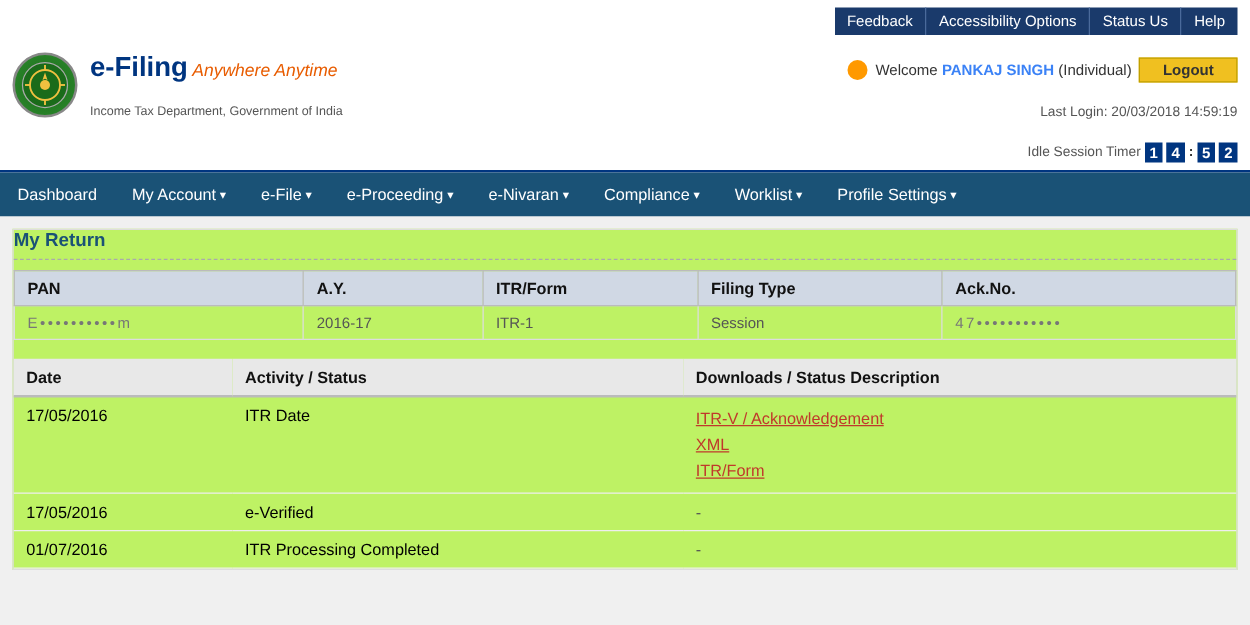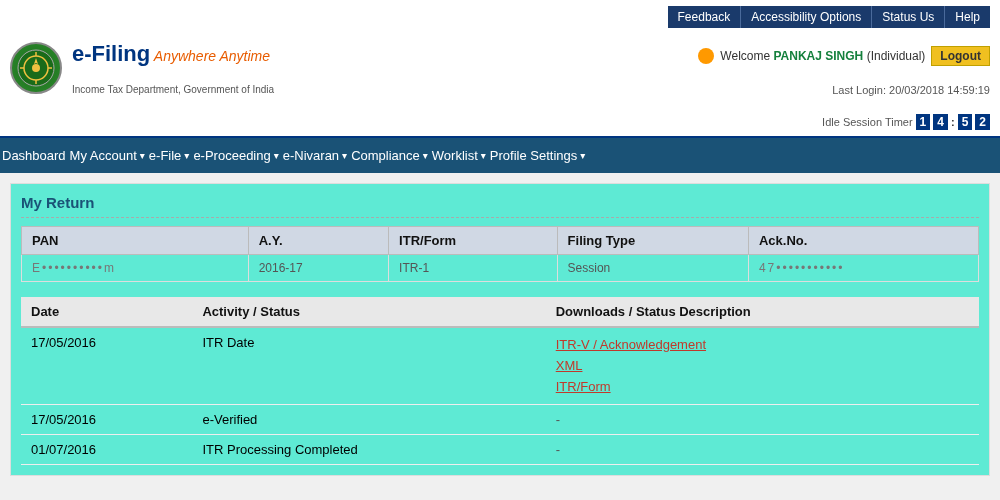--- a/index.html
+++ b/index.html
@@ -70,7 +70,7 @@
       display: inline-block;
     }
     .user-name { color: #333; }
-    .user-name strong { color: #15803d; margin-top: 48px; }
+    .user-name strong { color: #3b82f6; margin-top: 48px; }
     .logout-btn {
       background: #f0c020;
       border: 1px solid #c0a000;

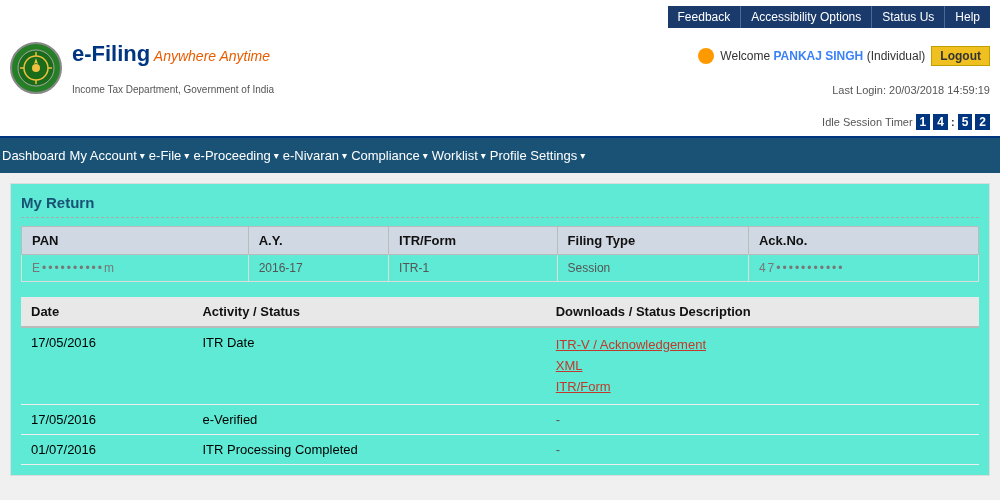--- a/index.html
+++ b/index.html
@@ -74,7 +74,7 @@
     .logout-btn {
       background: #f0c020;
       border: 1px solid #c0a000;
-      padding: 2px 8px;
+      padding: 2px 18px;
       font-size: 12px;
       font-weight: bold;
       cursor: pointer;

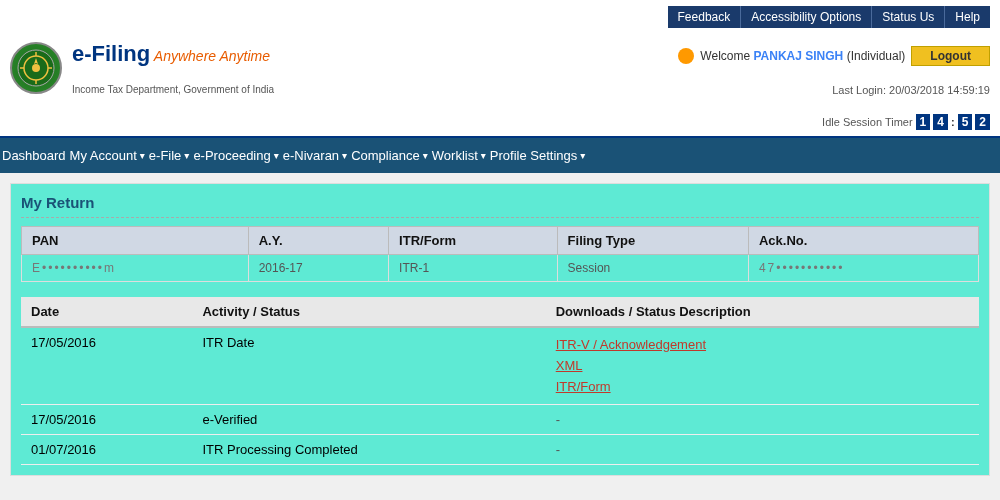--- a/index.html
+++ b/index.html
@@ -107,7 +107,7 @@
     .main-nav a {
       color: #fff;
       text-decoration: none;
-      padding: 10px 2px;
+      padding: 10px 14px;
       font-size: 13px;
       display: inline-flex;
       align-items: center;

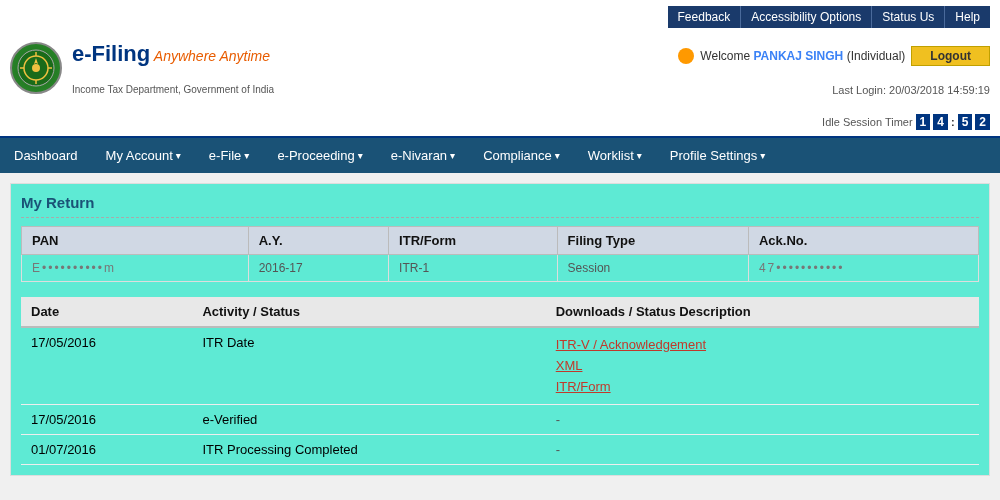--- a/index.html
+++ b/index.html
@@ -118,9 +118,8 @@
 
     
     .content {
-      background: #5eead4;
+      background: #bef264;
       margin: 10px;
-      padding: 10px;
       border: 1px solid #ddd;
     }
     .section-title {

